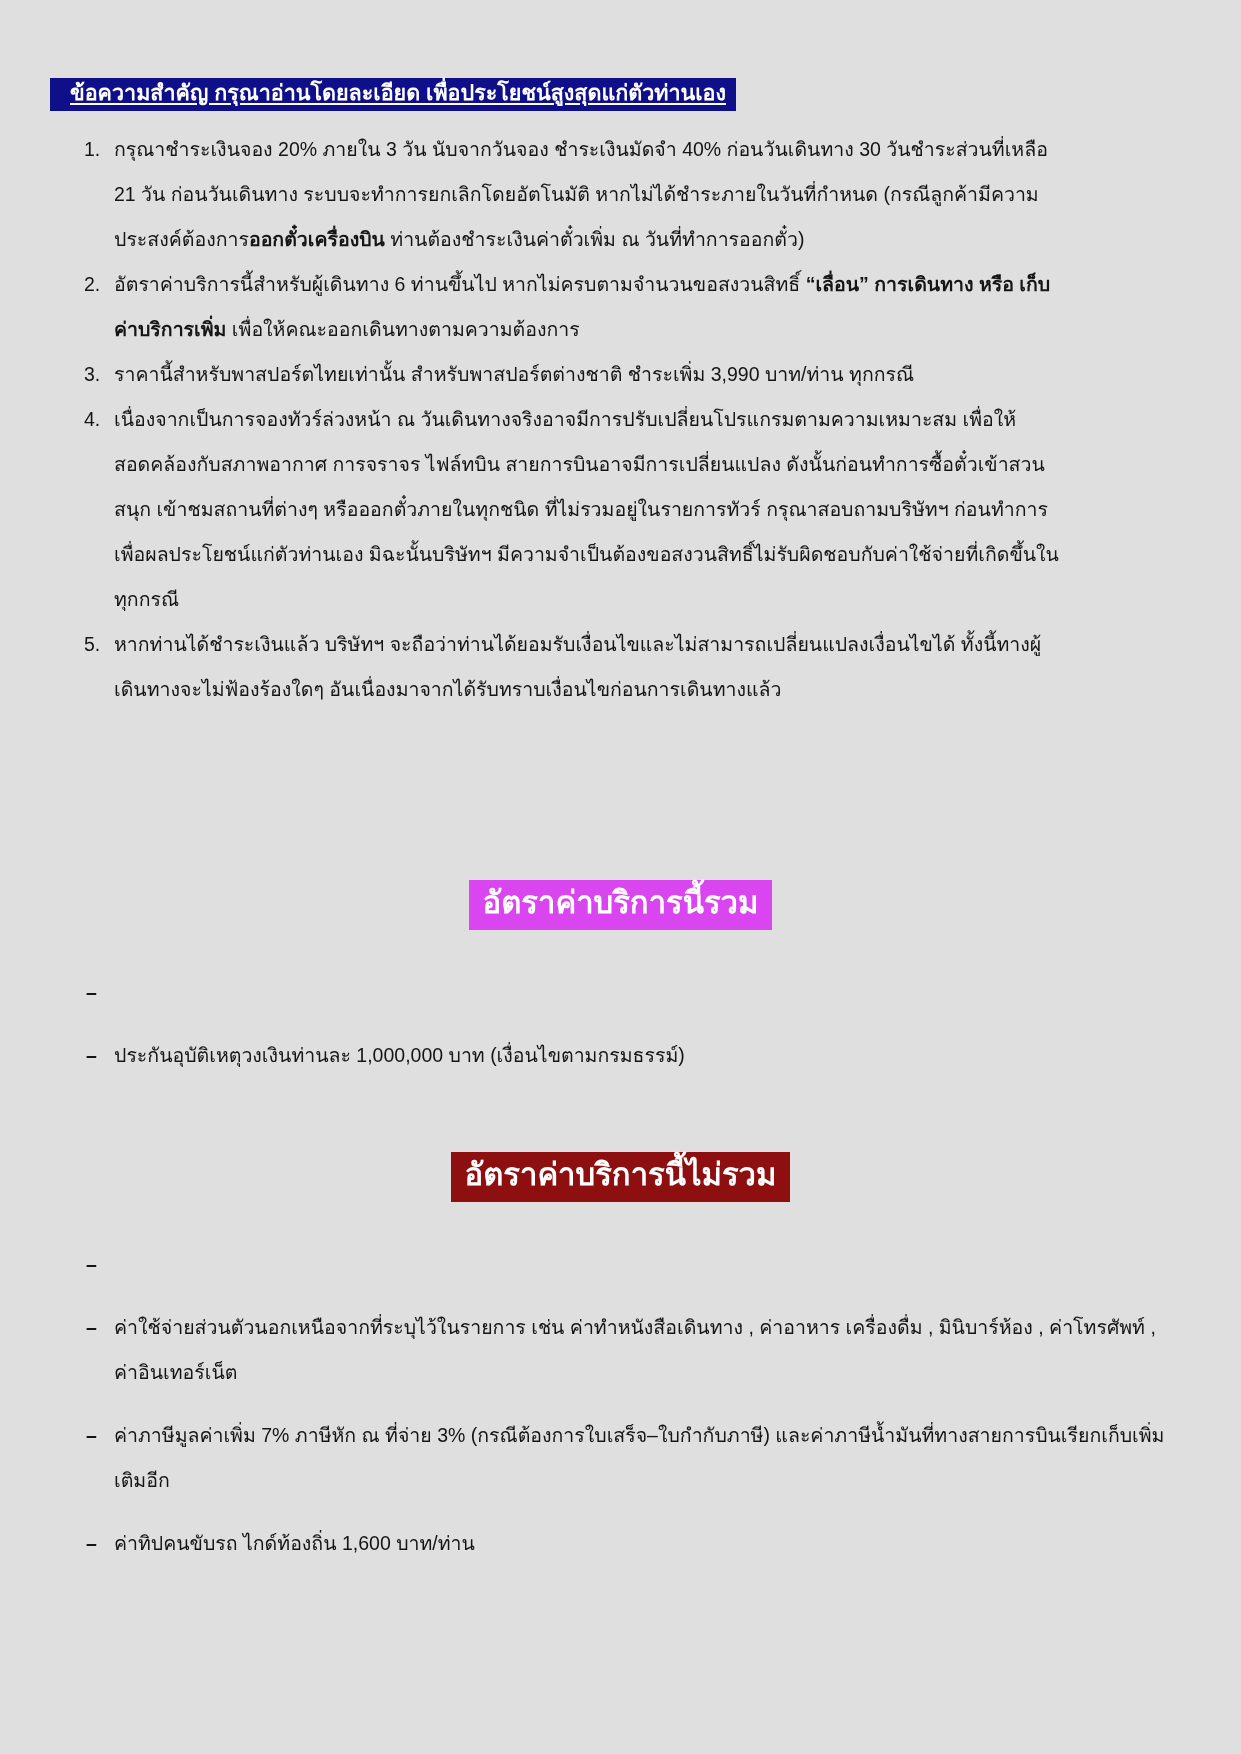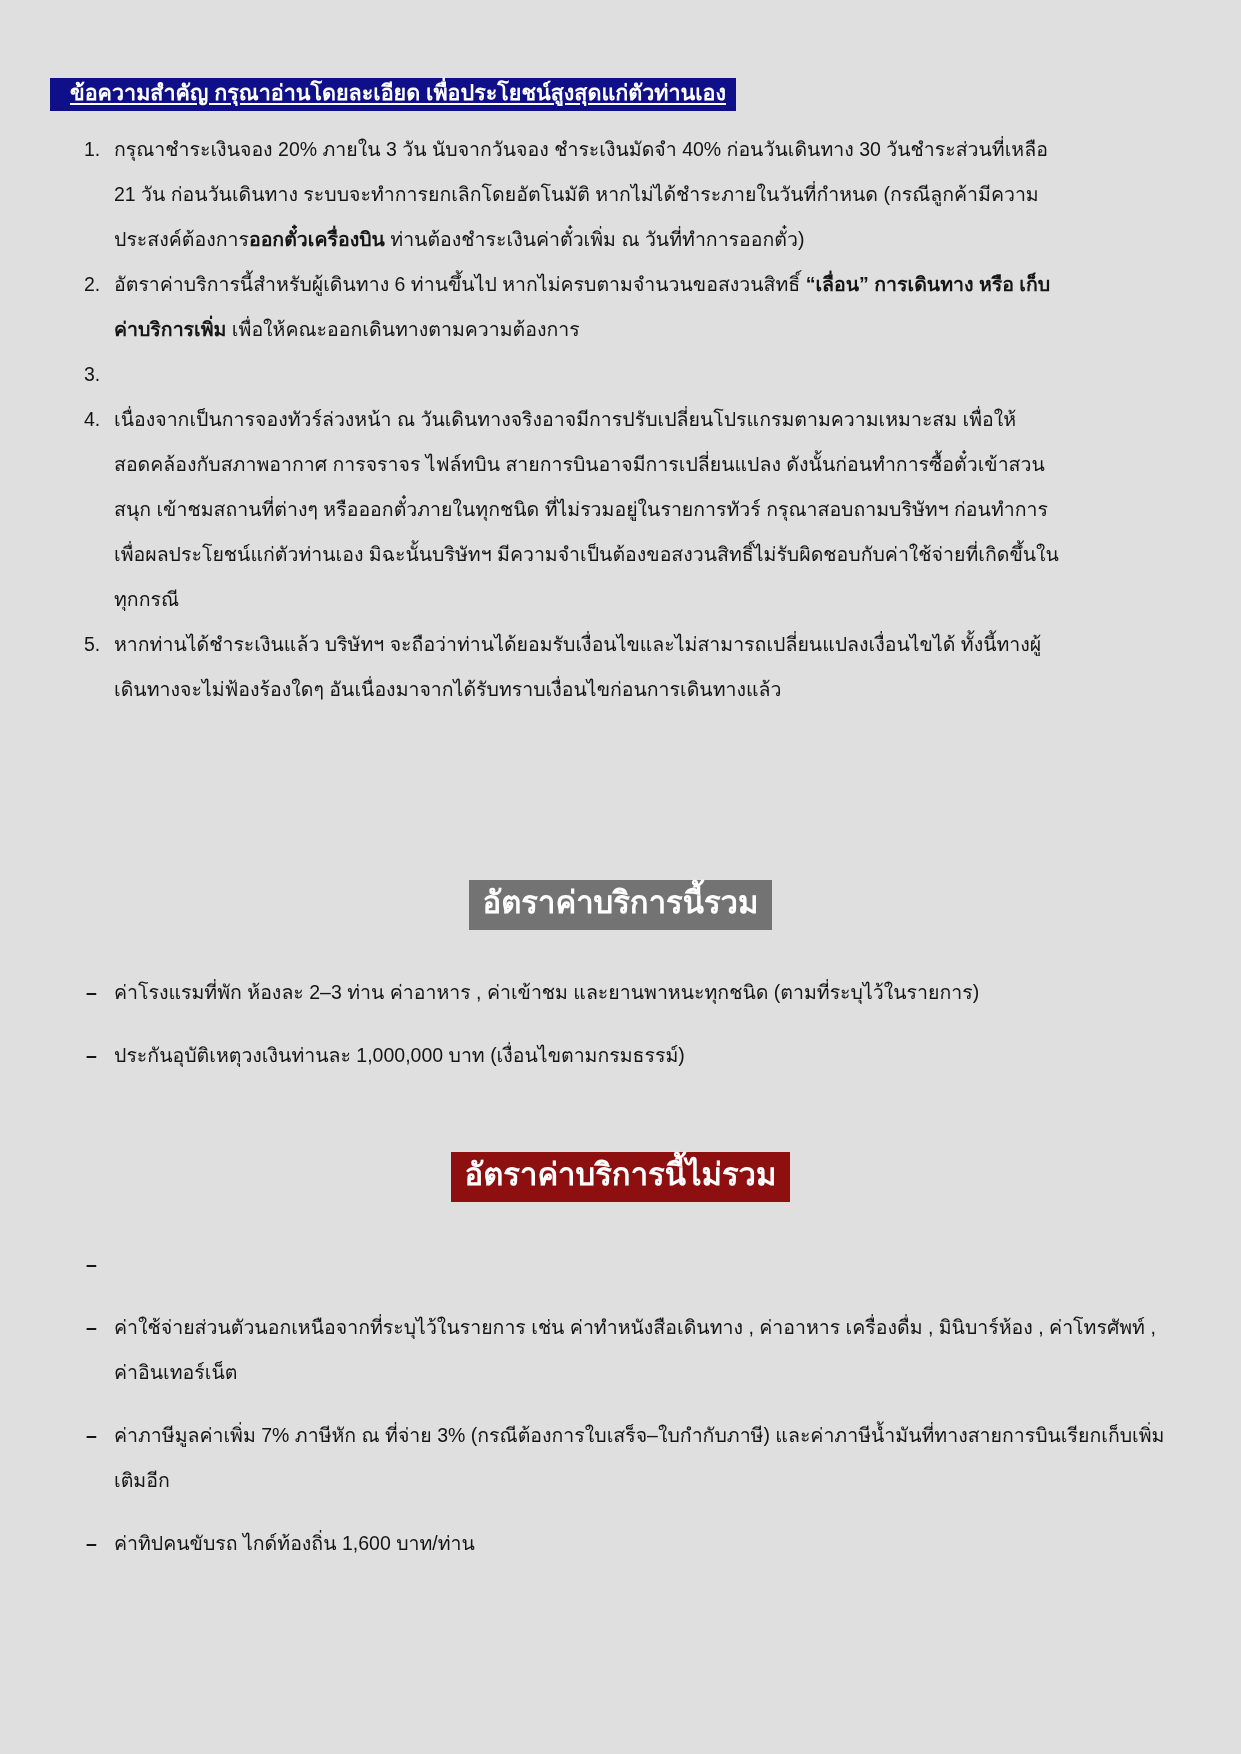--- a/index.html
+++ b/index.html
@@ -116,6 +116,7 @@
     </li>
     <li>
       <span class="num">3.</span>
+      <div class="note-text"><span>ราคานี้สำหรับพาสปอร์ตไทยเท่านั้น สำหรับพาสปอร์ตต่างชาติ ชำระเพิ่ม 3,990 บาท/ท่าน ทุกกรณี</span></div>
     </li>
     <li>
       <span class="num">4.</span>

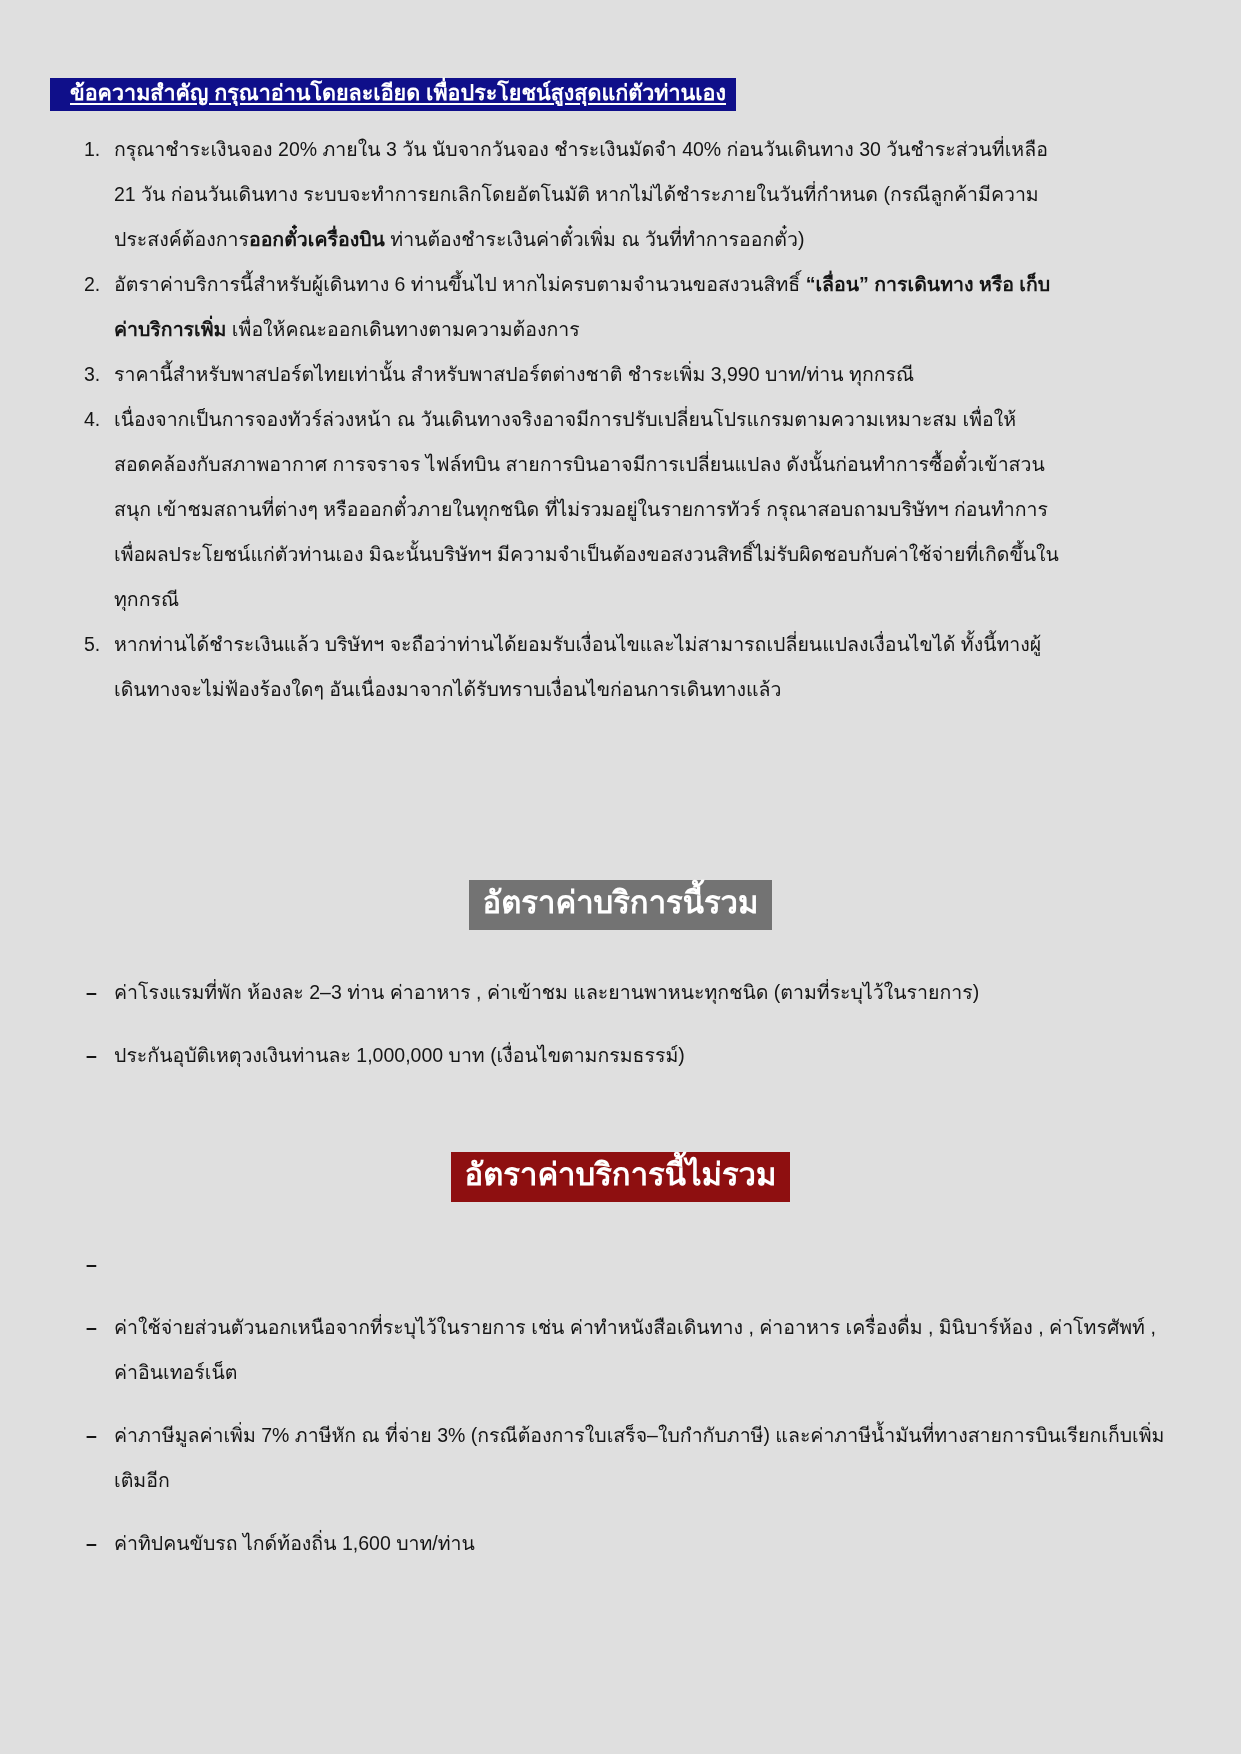--- a/index.html
+++ b/index.html
@@ -71,7 +71,7 @@
     line-height: 36px;
     padding: 5px 14px 9px 14px;
   }
-  .section-heading.navy { background: #737373; }
+  .section-heading.navy { background: #d946ef; }
   .section-heading.red  { background: #8e0f10; }
   ul.dash-list {
     list-style: none;

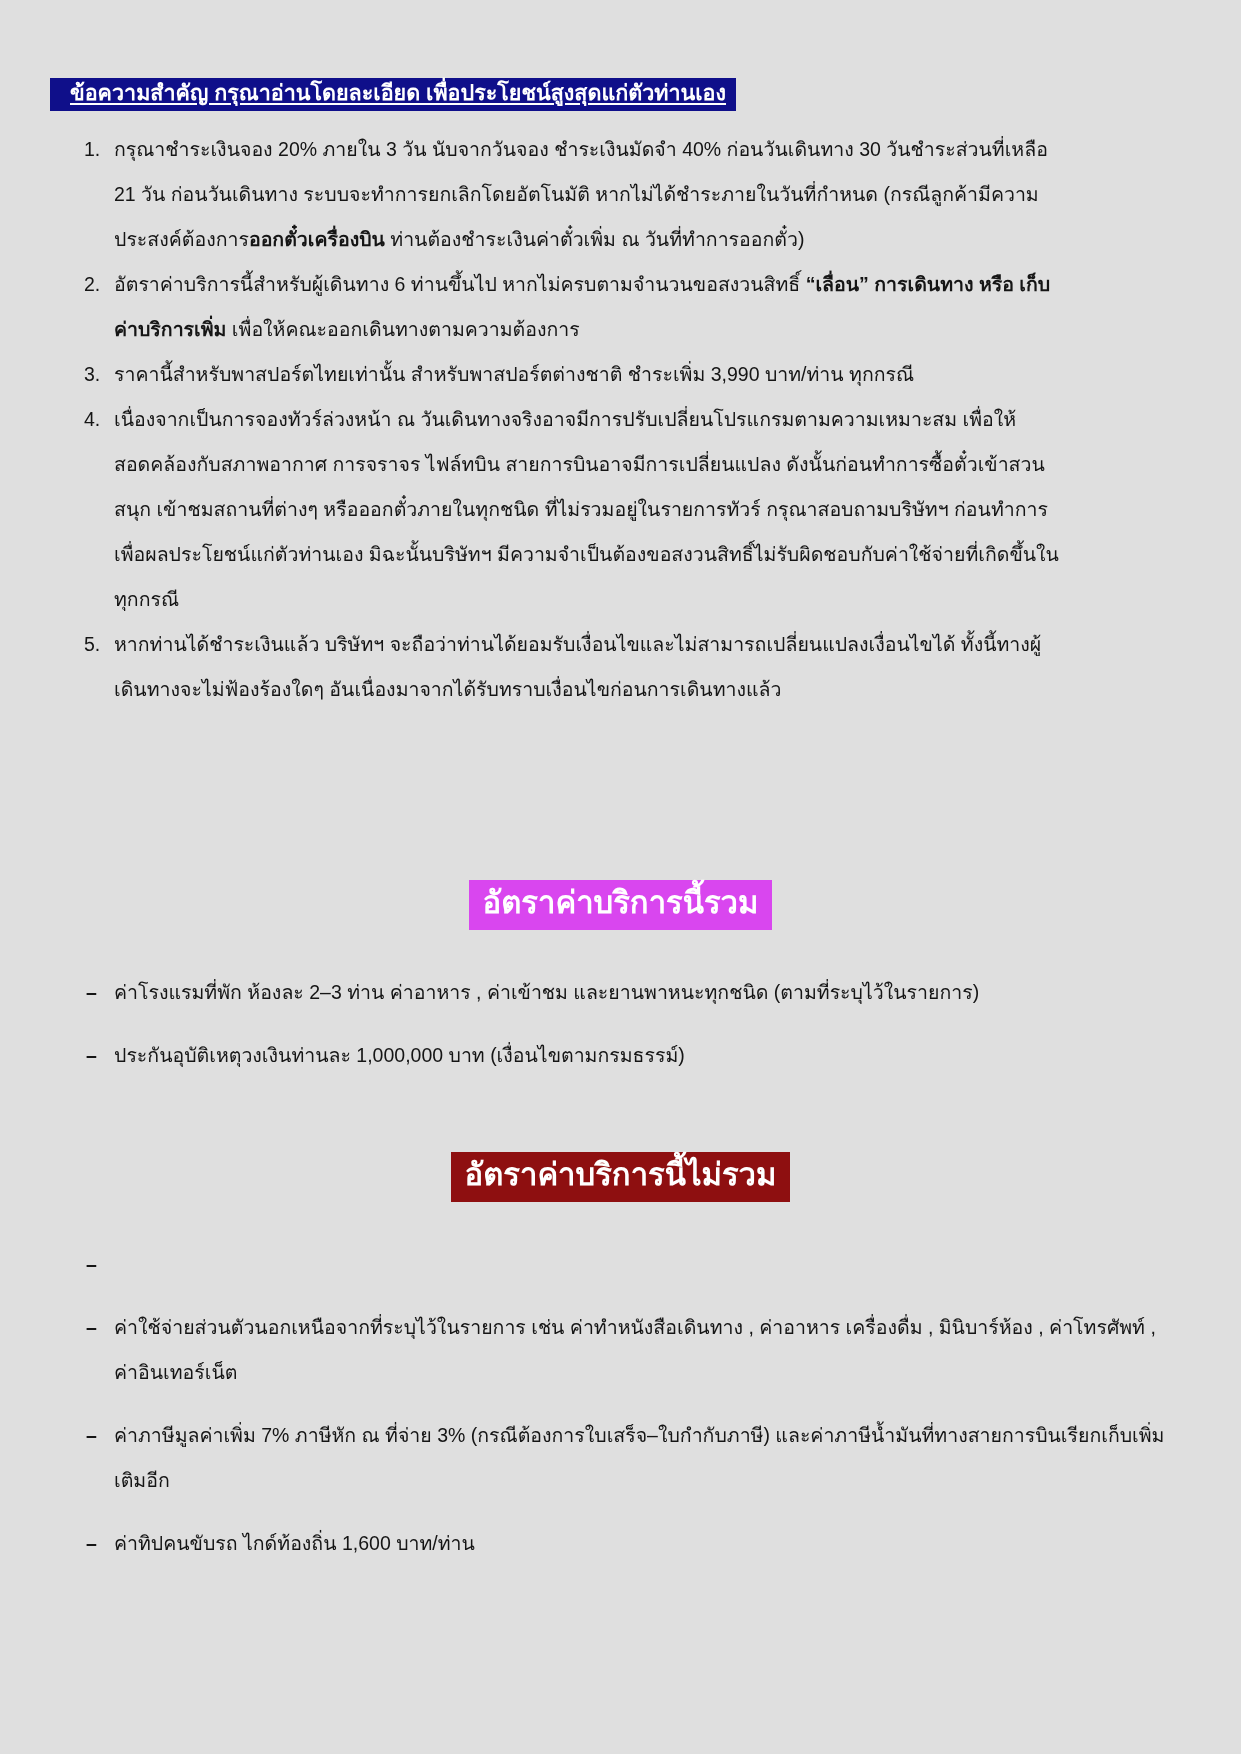--- a/index.html
+++ b/index.html
@@ -137,7 +137,6 @@
   <ul class="dash-list">
     <li>
       <span class="dash">–</span>
-      <span class="txt">ค่าโรงแรมที่พัก ห้องละ 2–3 ท่าน ค่าอาหาร , ค่าเข้าชม และยานพาหนะทุกชนิด (ตามที่ระบุไว้ในรายการ)</span>
     </li>
     <li>
       <span class="dash">–</span>

